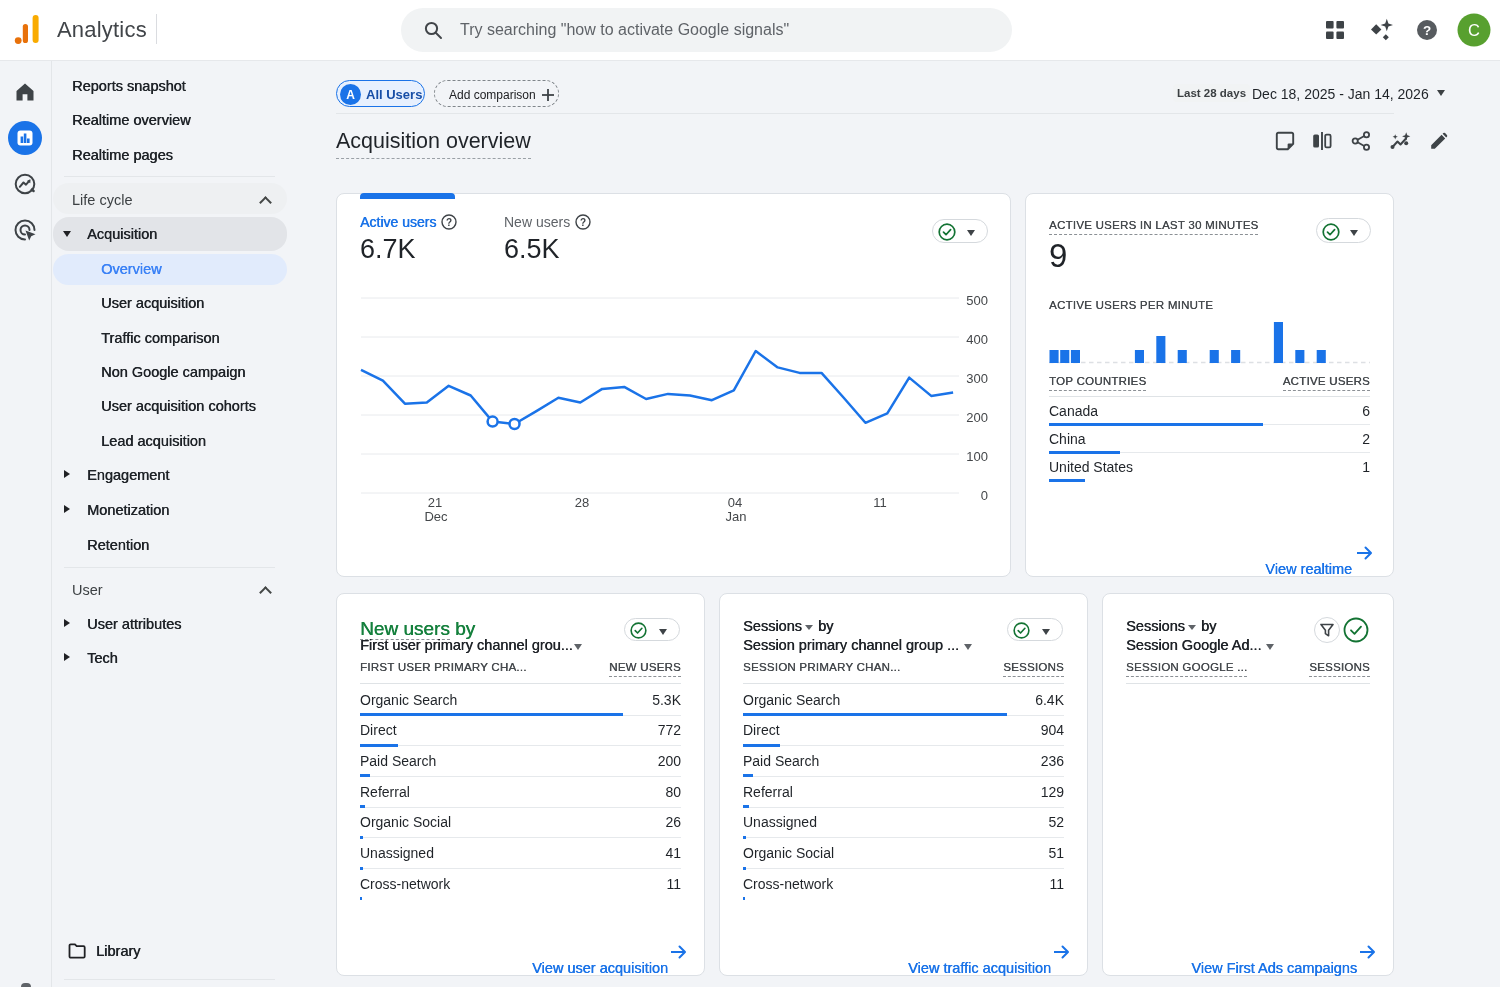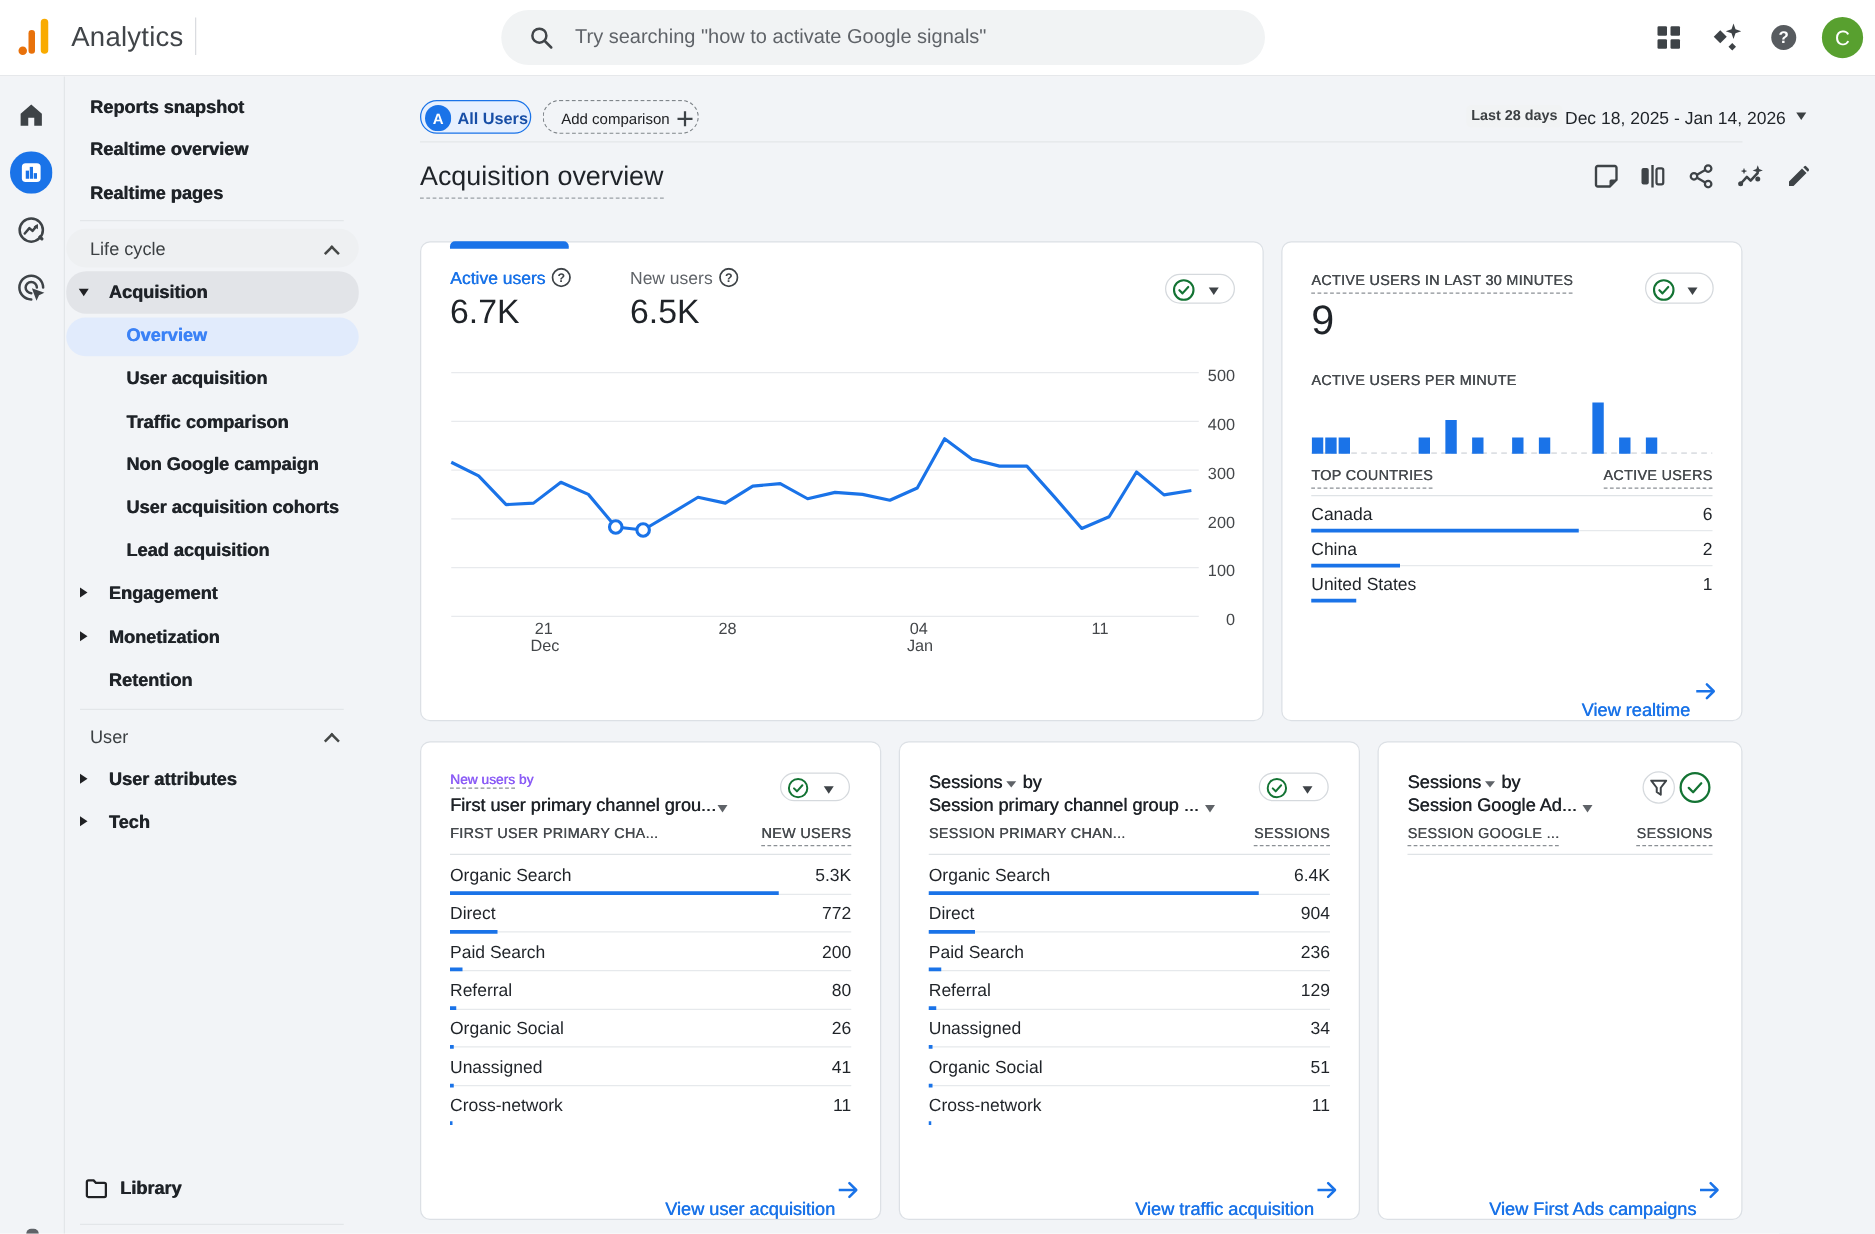--- a/index.html
+++ b/index.html
@@ -19,7 +19,7 @@
 #content-bg { position:absolute; left:0; top:61px; width:1500px; height:926px; background:#f2f4f7; }
 
 
-.navitem { position:absolute; font-size:14.5px; color:#1f2328; font-weight:700; white-space:nowrap; text-shadow:0.45px 0 currentColor;text-align:right; }
+.navitem { position:absolute; font-size:14.5px; color:#1f2328; font-weight:400; white-space:nowrap; text-shadow:0.45px 0 currentColor;text-align:right; }
 .navhead { position:absolute; font-size:14.5px; color:#3c4043; white-space:nowrap; }
 .pill { position:absolute; left:53px; width:234px; border-radius:16px; }
 .sdiv { position:absolute; left:64px; width:211px; height:1px; background:#e3e6e9; }

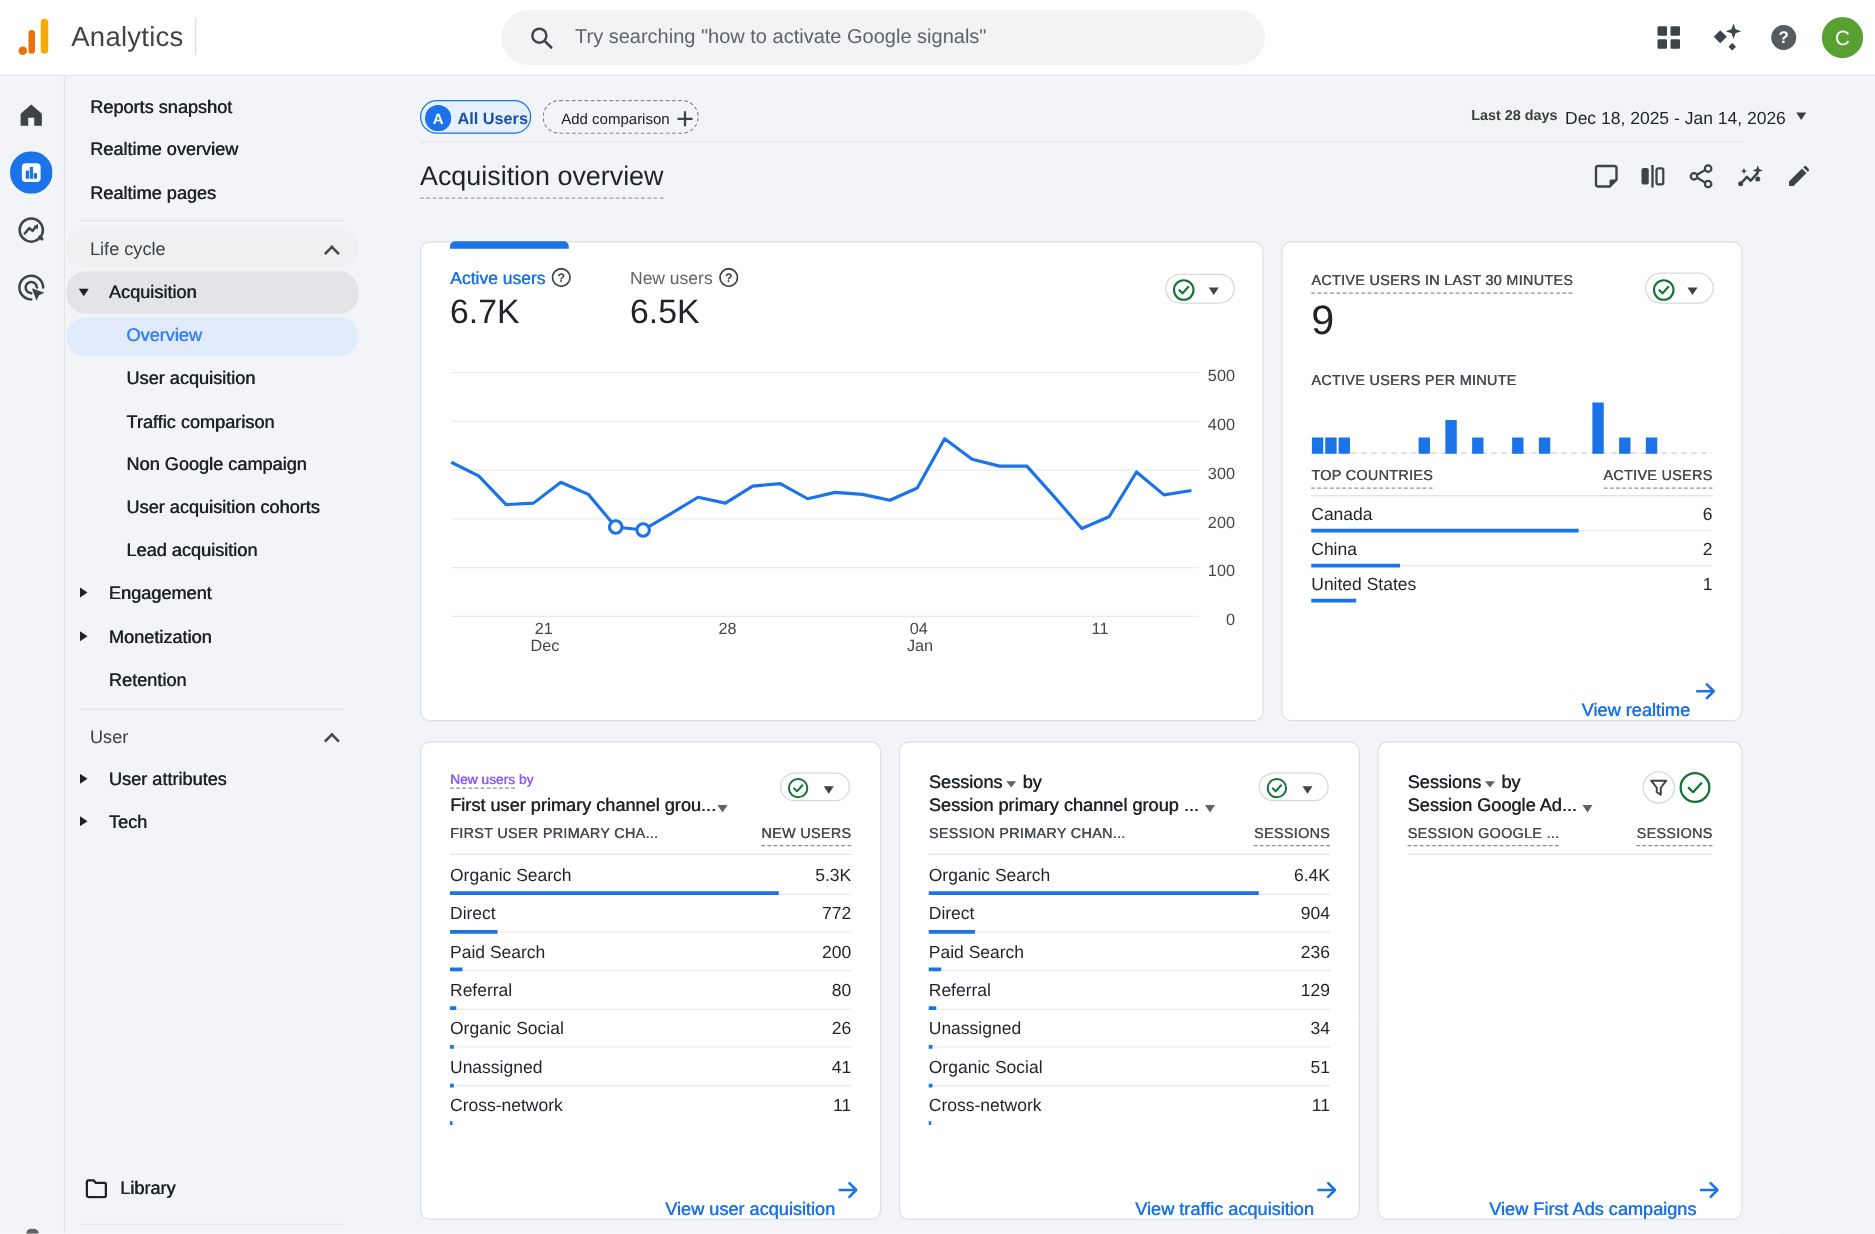--- a/index.html
+++ b/index.html
@@ -305,7 +305,7 @@
 </svg>
 
 <div class="card" style="left:336px;top:593px;width:369px;height:383px"></div>
-<div class="abs" style="left:360px;top:617.5px;font-size:11px;color:#8b5cf6;text-shadow:0.4px 0 currentColor;line-height:1.15"><span style="border-bottom:1px dashed #8b9095;padding-bottom:0">New users</span> by</div>
+<div class="abs" style="left:360px;top:617.5px;font-size:19px;color:#15803d;text-shadow:0.4px 0 currentColor;line-height:1.15"><span style="border-bottom:1px dashed #8b9095;padding-bottom:0">New users</span> by</div>
 <div class="abs" style="left:360px;top:636.5px;font-size:14.5px;color:#1f2328;text-shadow:0.4px 0 currentColor">First user primary channel grou...</div>
 <div class="caret-d" style="left:574px;top:644px;border-top-color:#5f6368"></div>
 <div class="ipill" style="left:624px;top:618px;width:56px;height:23px">

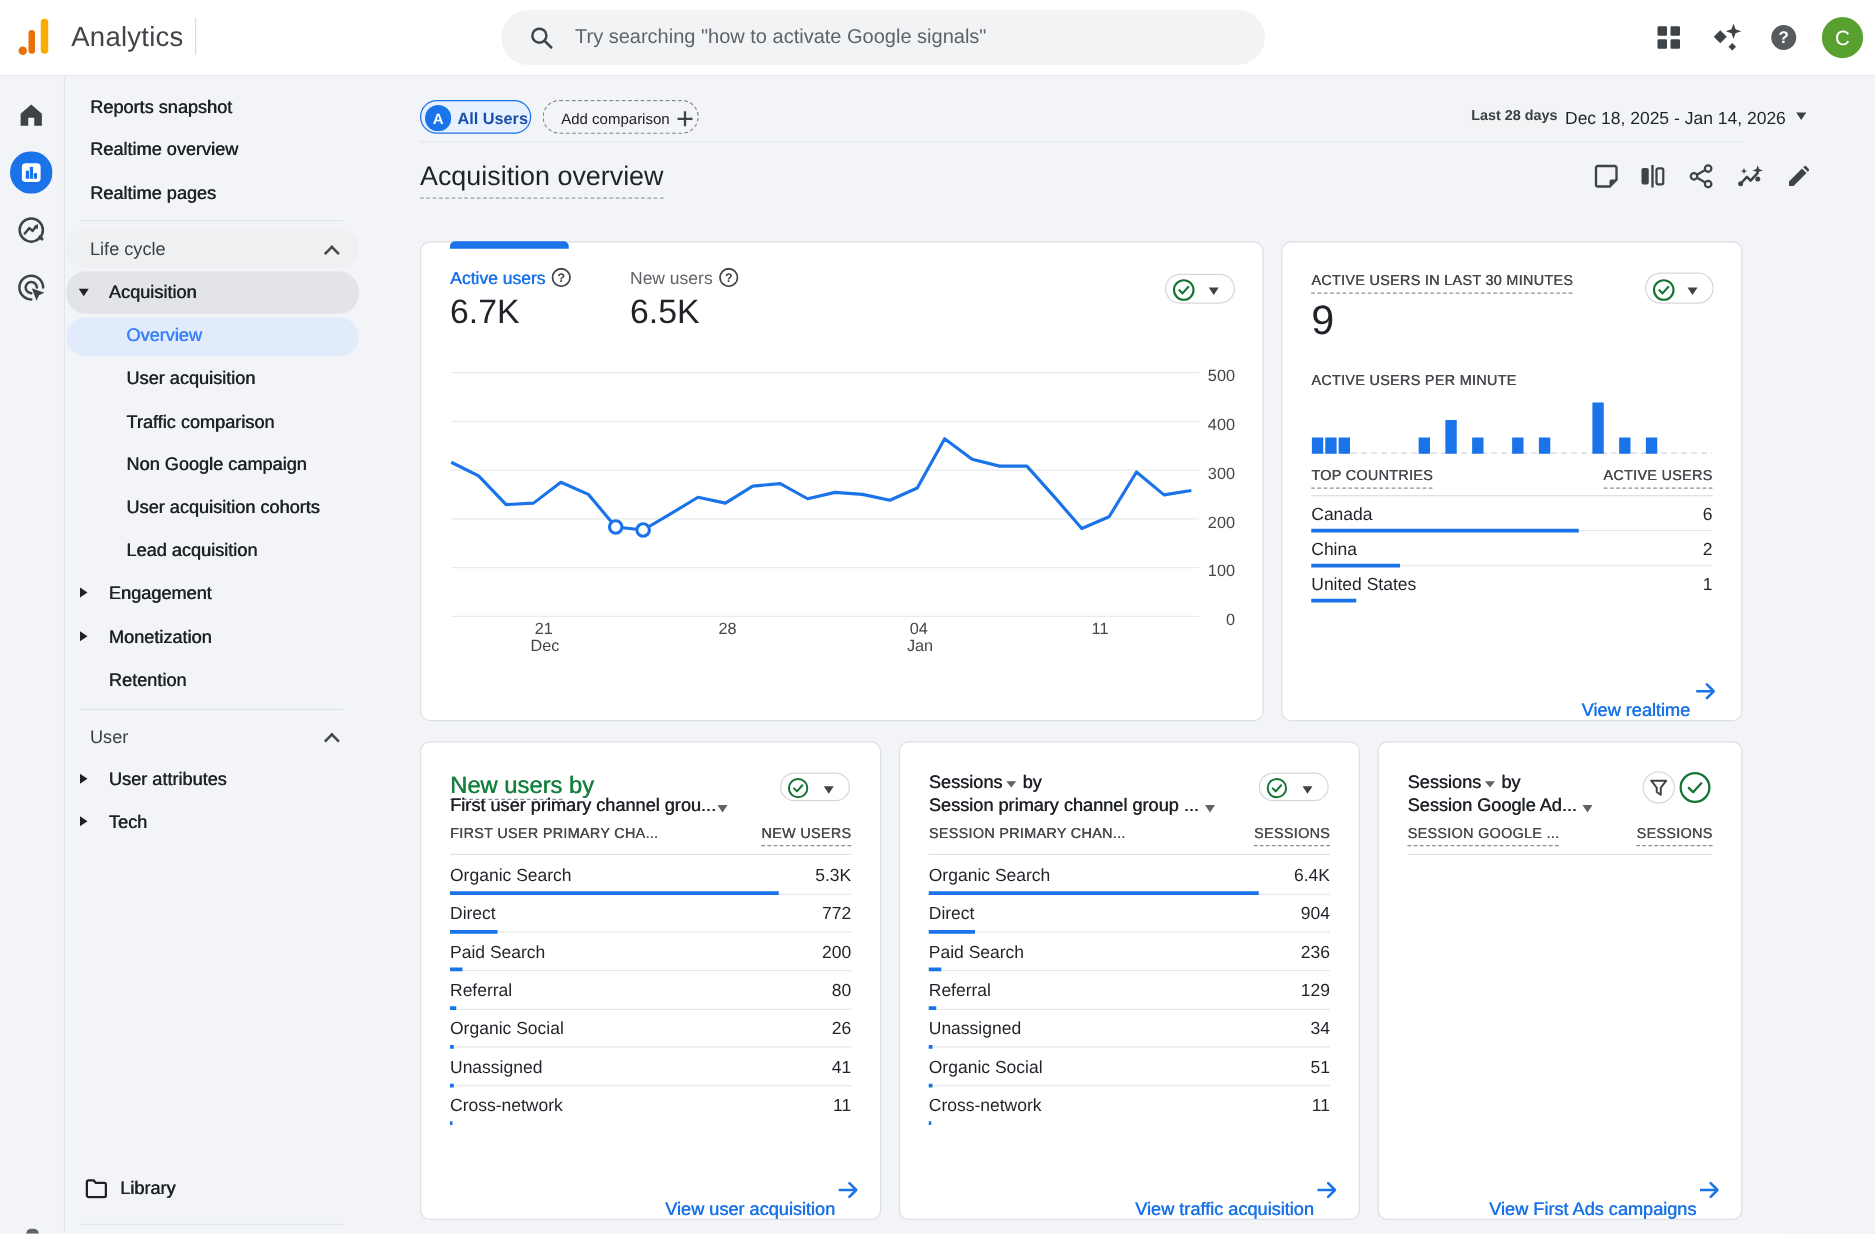--- a/index.html
+++ b/index.html
@@ -384,7 +384,7 @@
 <div class="abs" style="left:743px;top:806.6px;width:321px;height:1px;background:#e6e9ec"></div>
 <div class="abs" style="left:743px;top:805.1px;width:5.5px;height:3px;background:#1a73e8"></div>
 <div class="abs rowlabel" style="left:743px;top:814.3px">Unassigned</div>
-<div class="abs rowval" style="right:436px;top:814.3px">34</div>
+<div class="abs rowval" style="right:436px;top:814.3px">52</div>
 <div class="abs" style="left:743px;top:837.3px;width:321px;height:1px;background:#e6e9ec"></div>
 <div class="abs" style="left:743px;top:835.8px;width:2.5px;height:3px;background:#1a73e8"></div>
 <div class="abs rowlabel" style="left:743px;top:845px">Organic Social</div>

